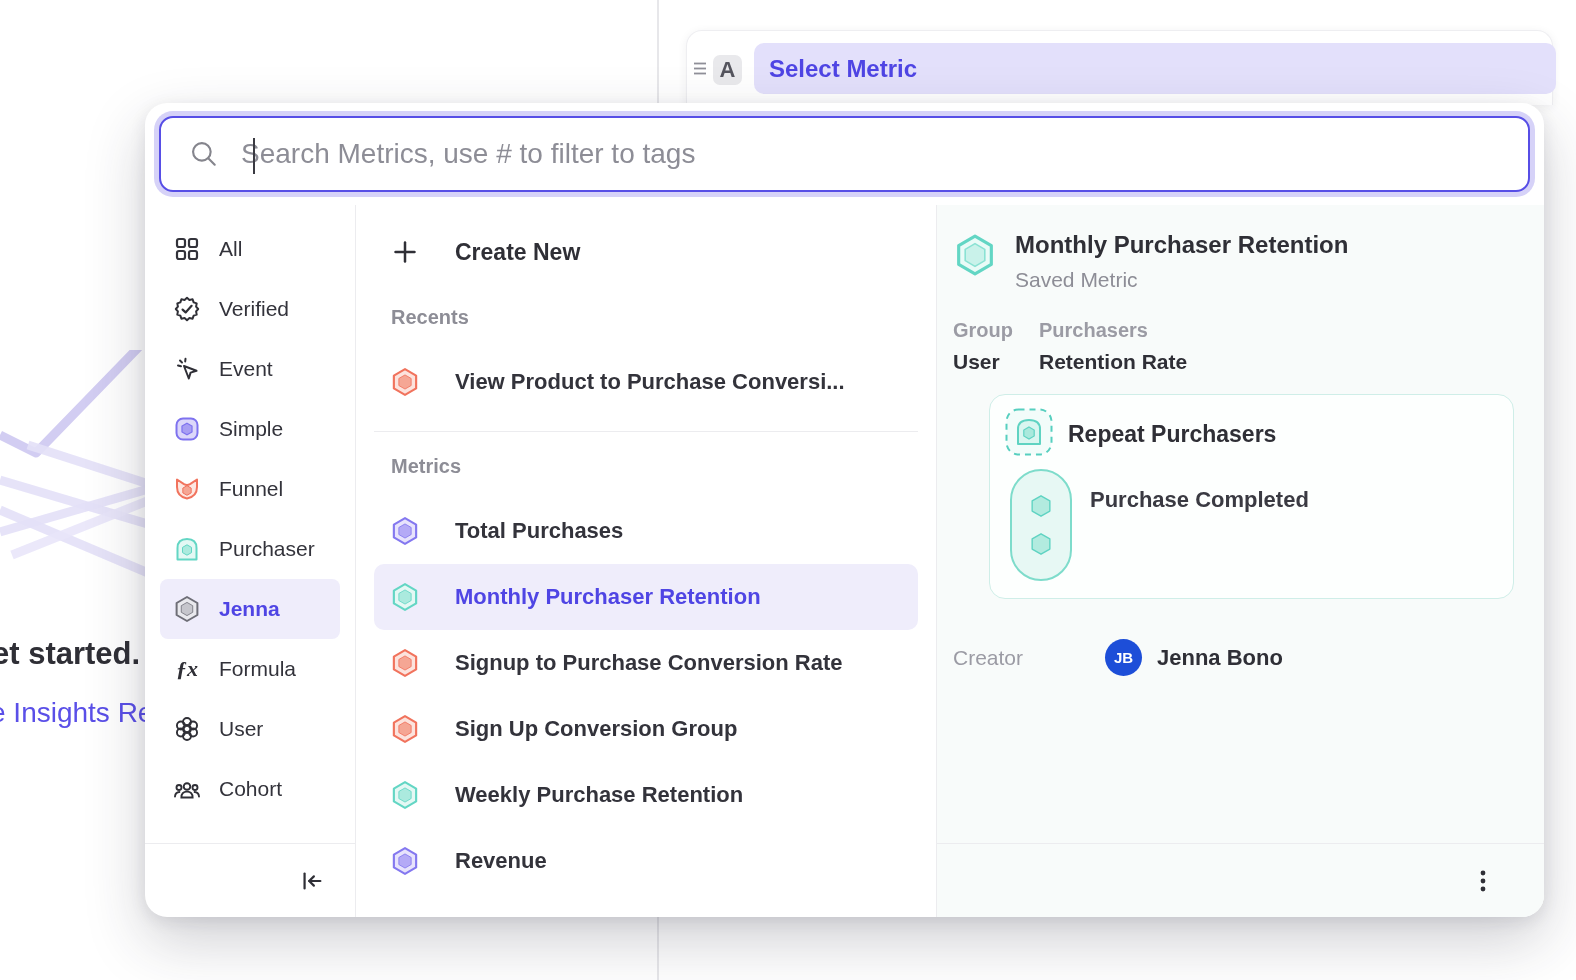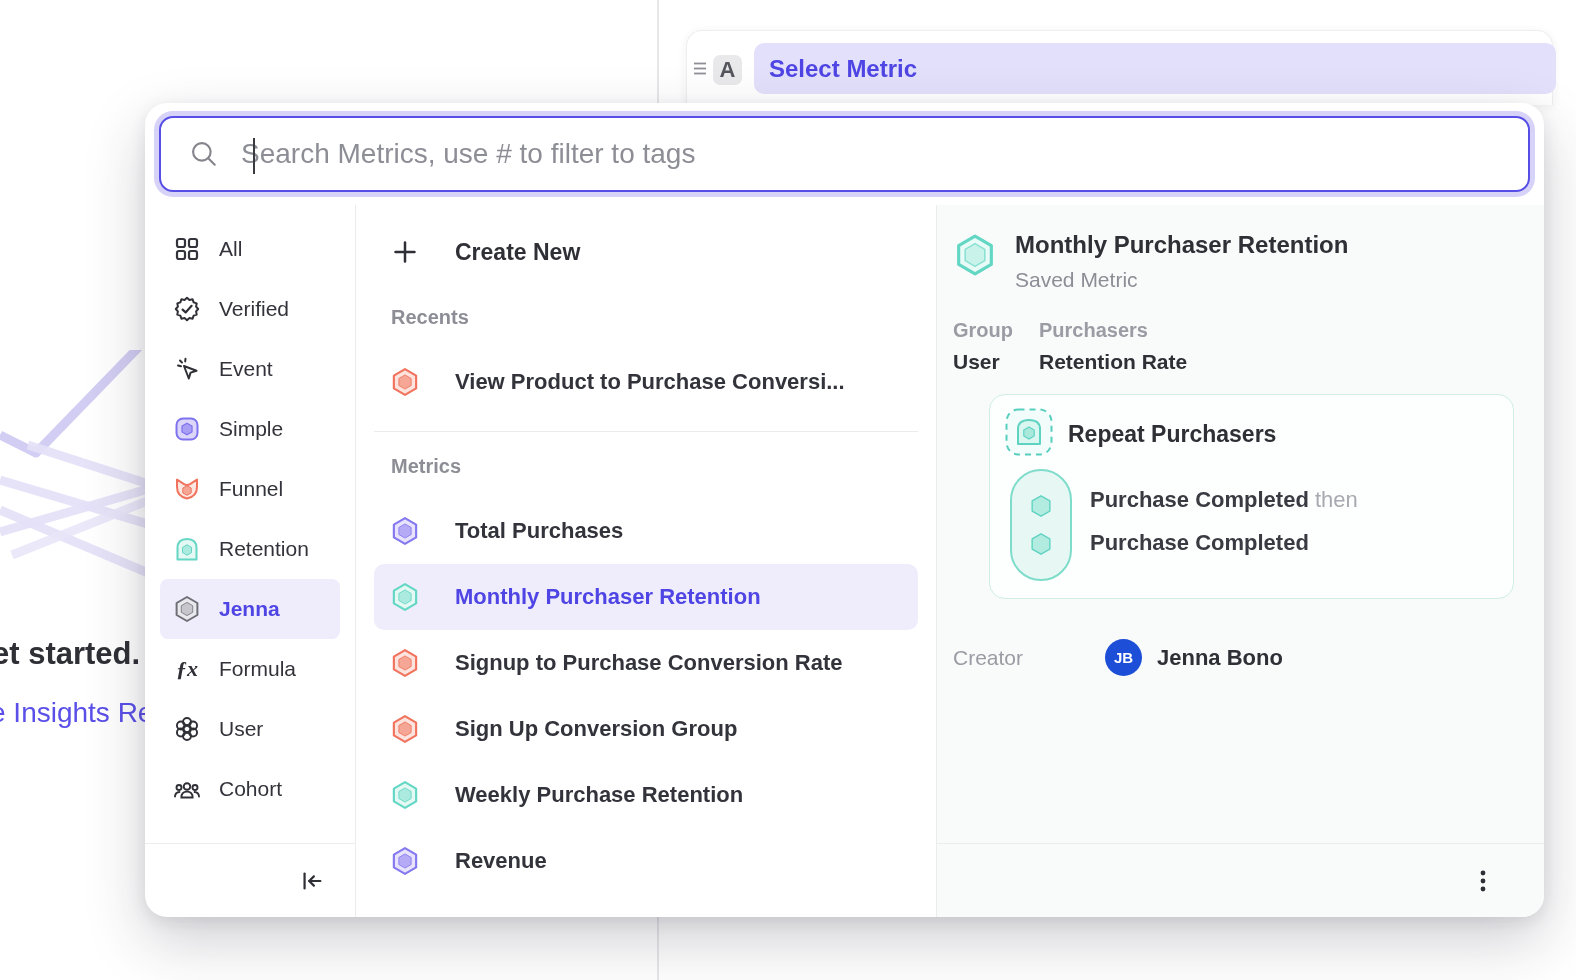--- a/index.html
+++ b/index.html
@@ -383,10 +383,6 @@
         <div class="steps">
           <div class="step-line">
             <span>Purchase Completed</span>
-            <span class="then">then</span>
-          </div>
-          <div class="step-line">
-            <span>Purchase Completed</span>
           </div>
         </div>
       </div>

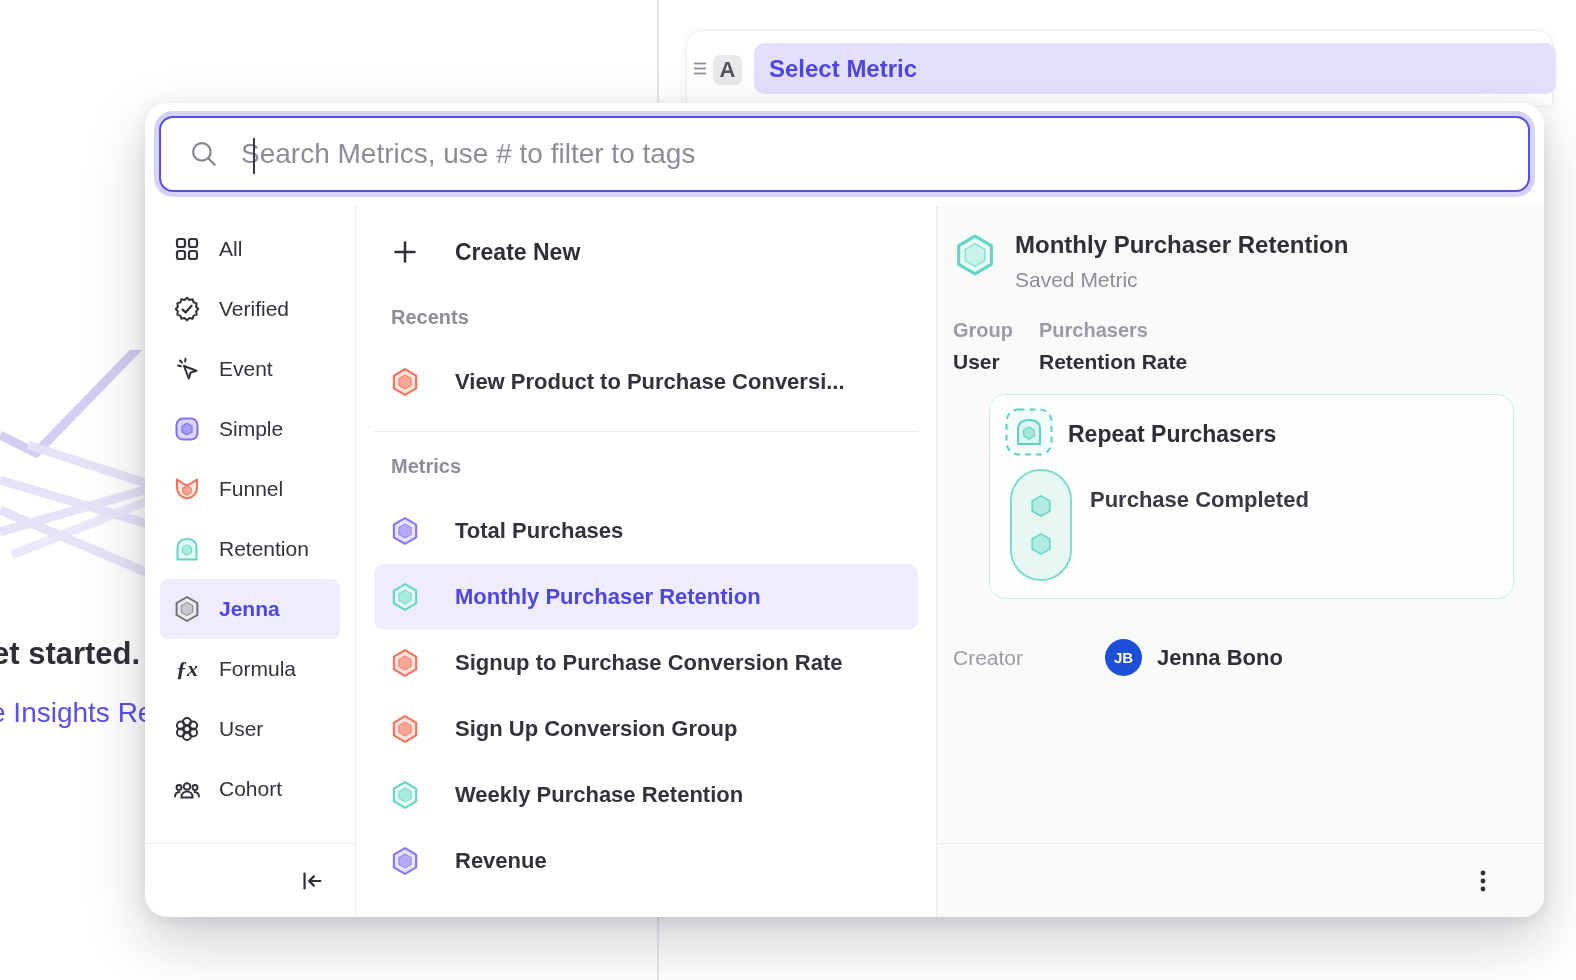--- a/index.html
+++ b/index.html
@@ -200,7 +200,7 @@
                 <polygon points="14.00,9.80 18.50,12.40 18.50,17.60 14.00,20.20 9.50,17.60 9.50,12.40" fill="#abeade" stroke="#63d6c4" stroke-width="1"></polygon>
               </svg>
             </span>
-            <span class="cat-label">Retention</span>
+            <span class="cat-label">Purchaser</span>
           </div>
           <div class="cat-row sel">
             <span class="cat-ic">

